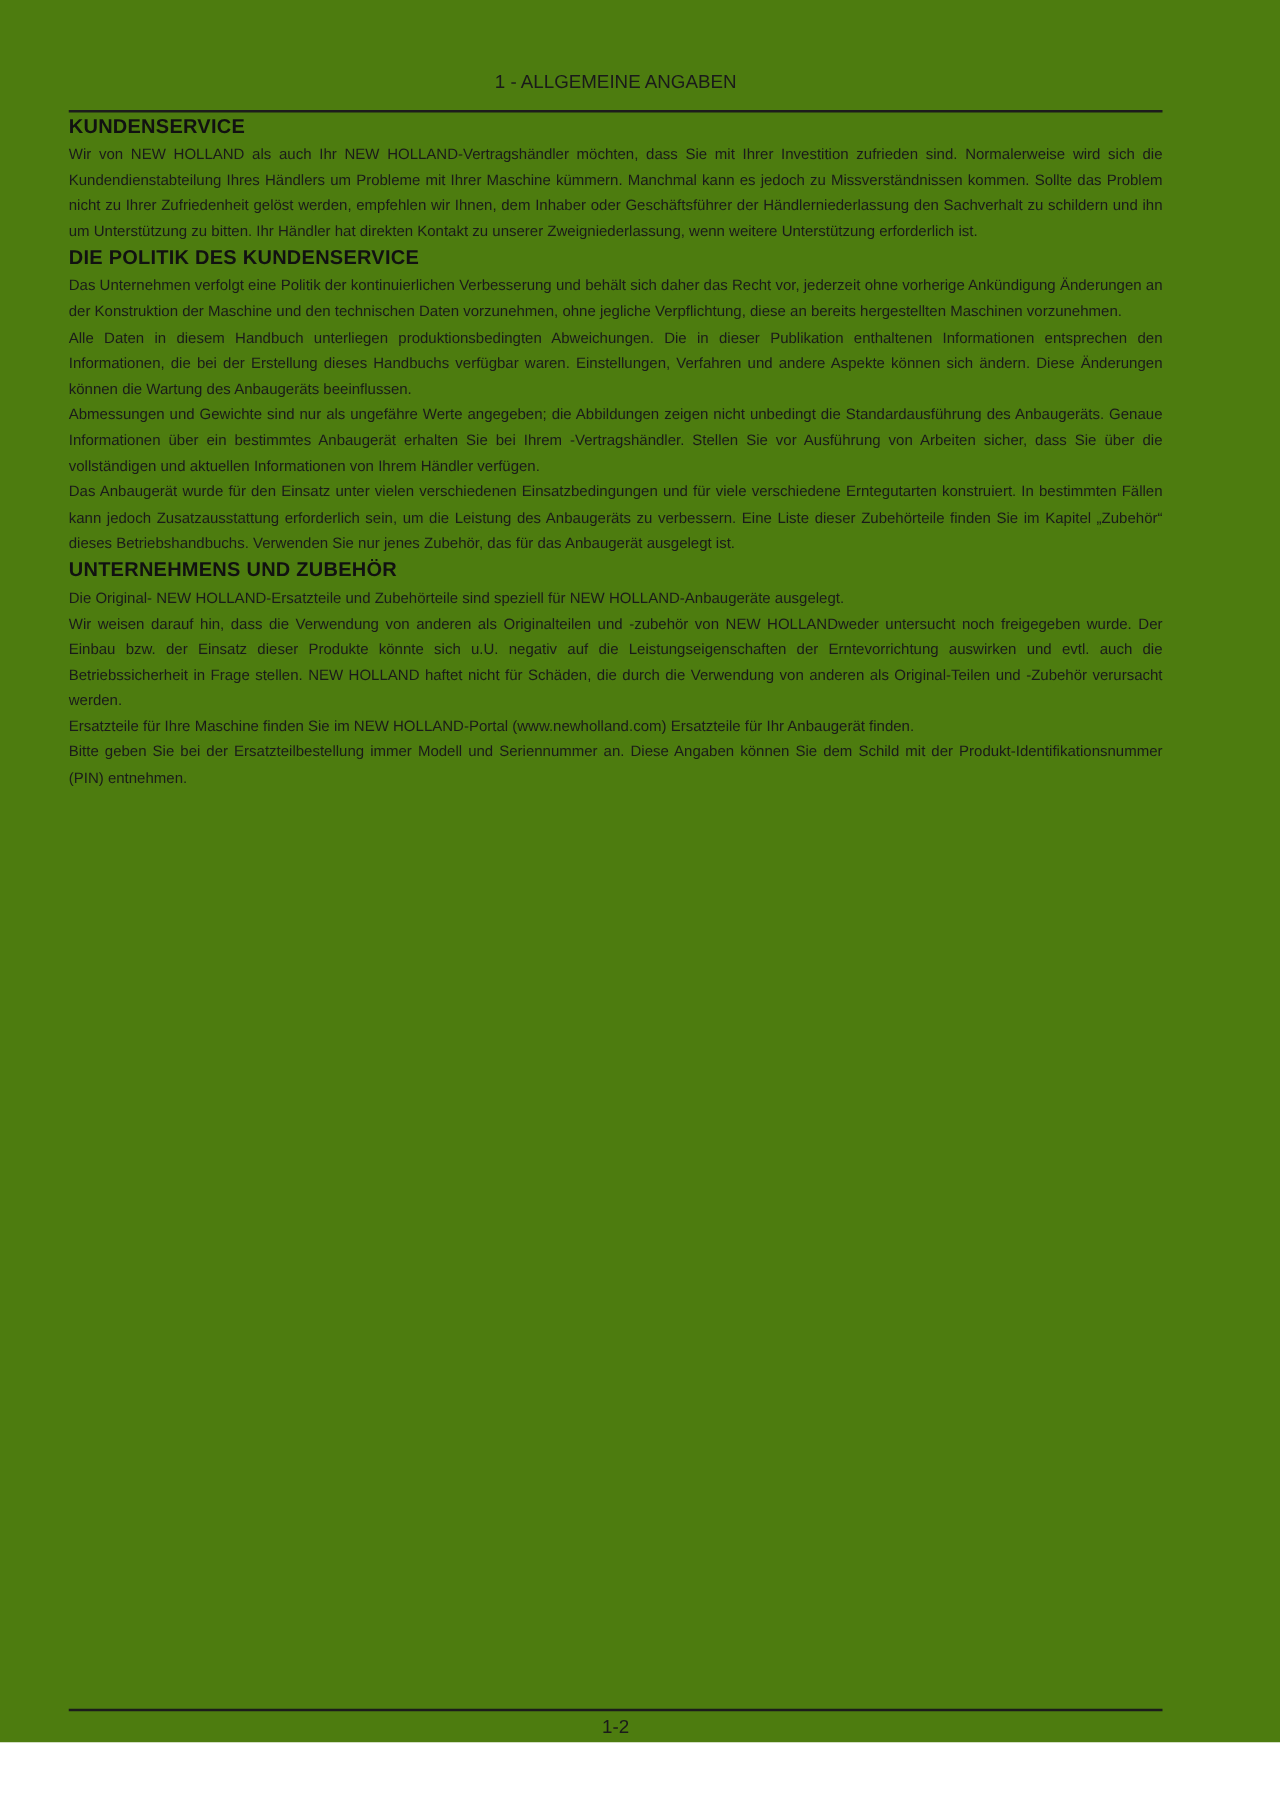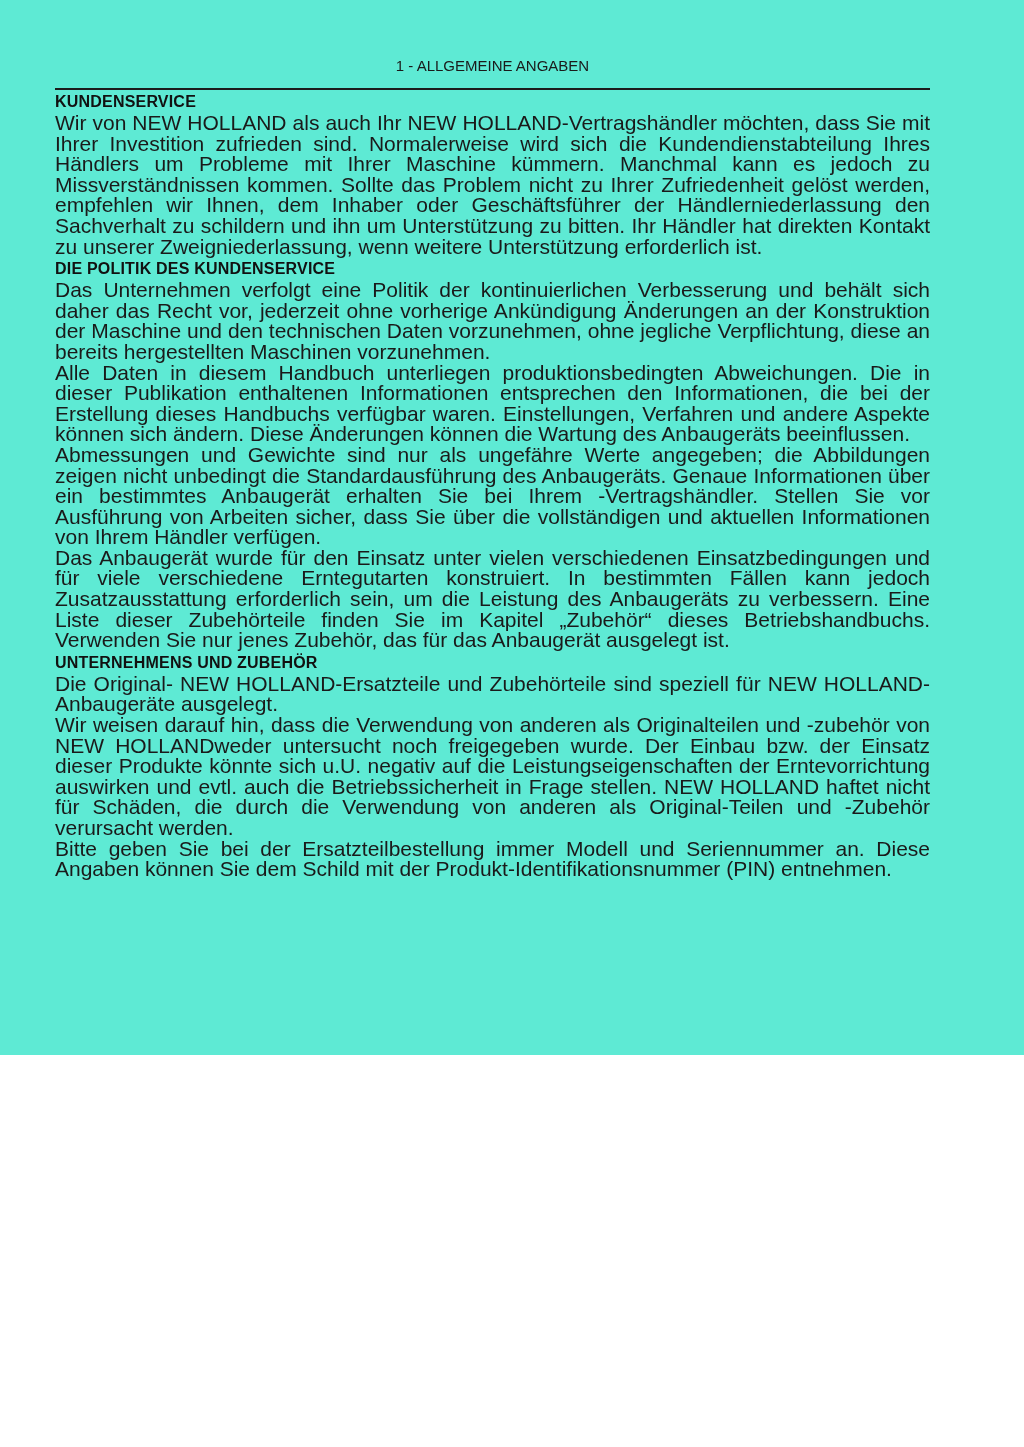--- a/index.html
+++ b/index.html
@@ -10,8 +10,8 @@
   .page {
     position: relative;
     width: 1024px;
-    height: 1055px;
-    background: #5eead4;
+    height: 1394px;
+    background: #4d7c0f;
     color: #1a1a1a;
     font-family: "Liberation Sans", sans-serif;
     overflow: hidden;

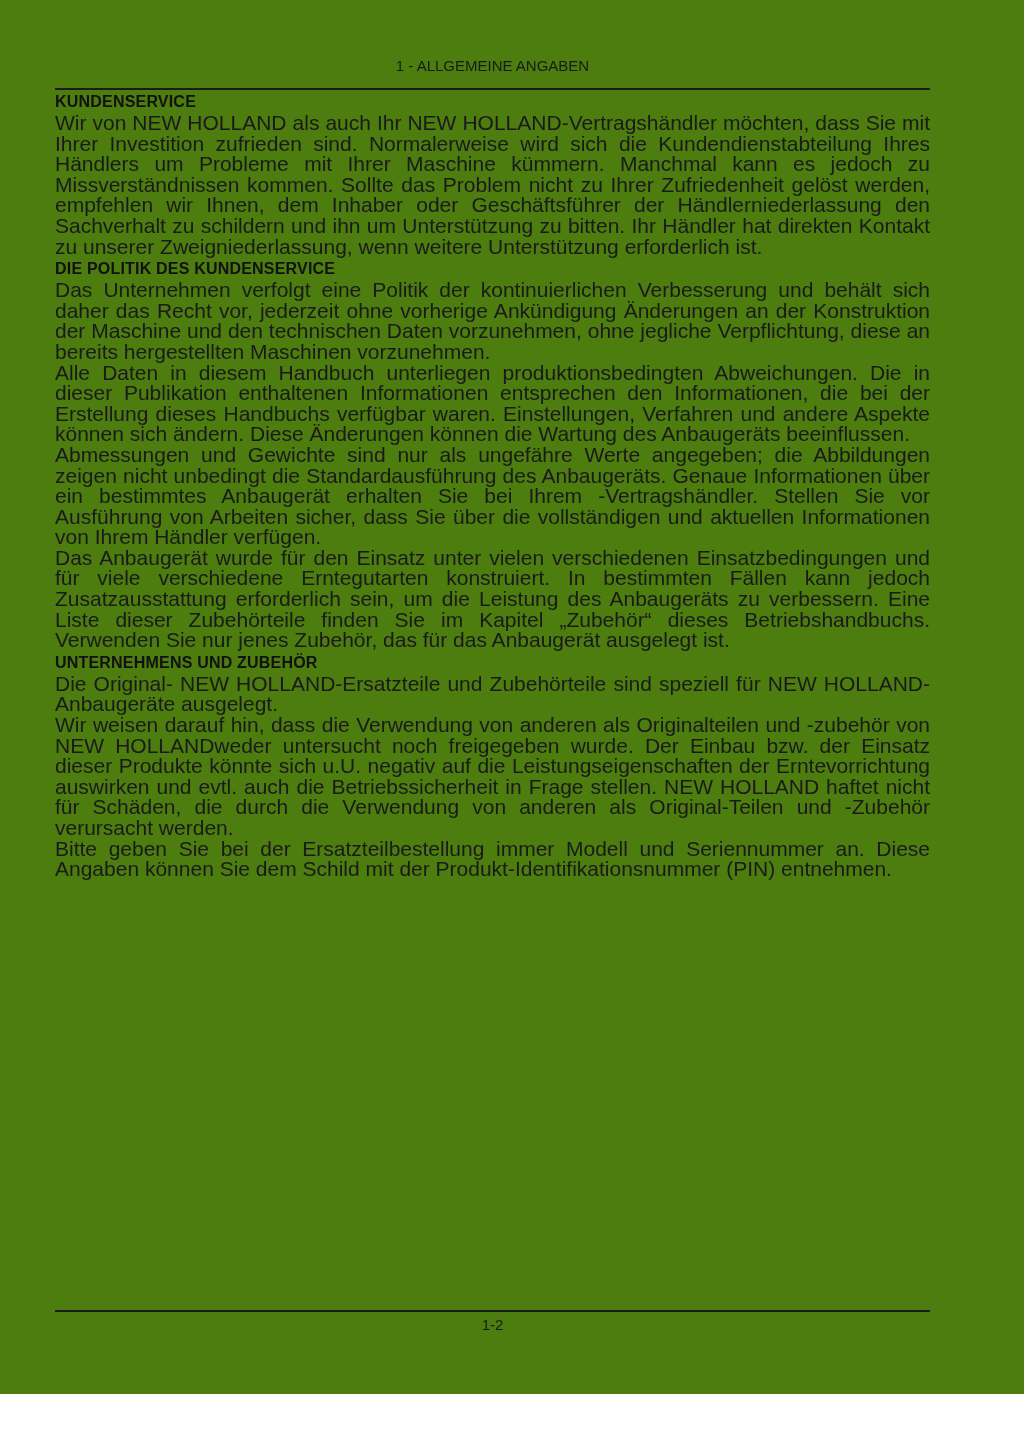--- a/index.html
+++ b/index.html
@@ -42,7 +42,7 @@
     letter-spacing: 0.2px;
   }
   p.para {
-    font-size: 21px;
+    font-size: 12px;
     line-height: 20.6px;
     margin: 0;
     text-align: justify;

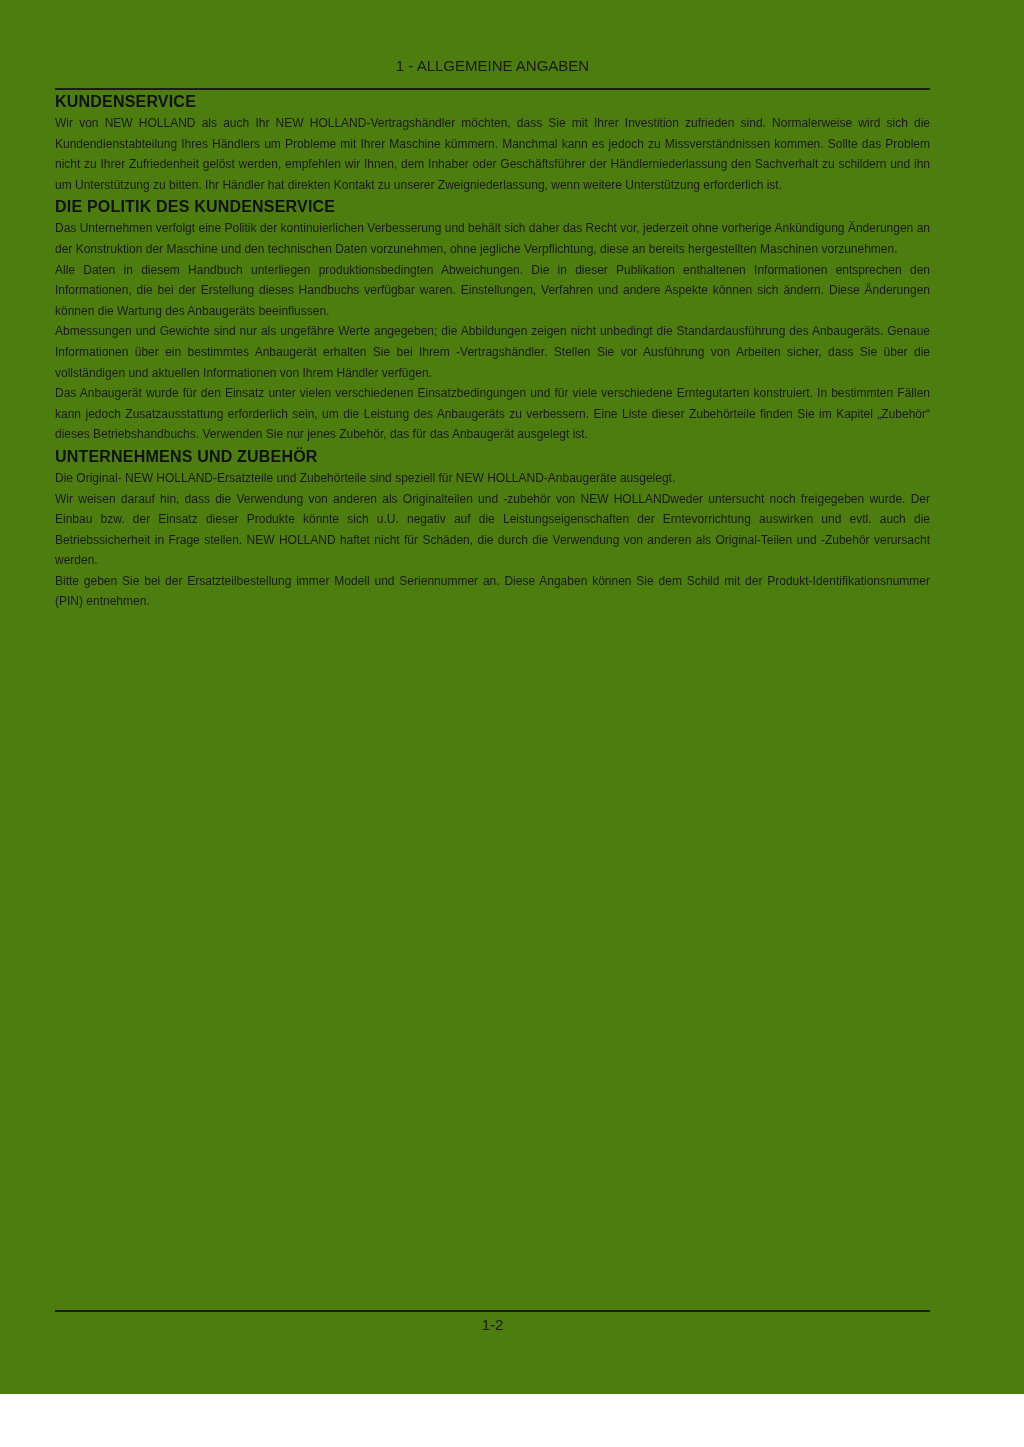--- a/index.html
+++ b/index.html
@@ -98,6 +98,7 @@
       <h1 class="section-heading mt21">UNTERNEHMENS UND ZUBEHÖR</h1>
       <p class="para mt15">Die Original- NEW HOLLAND-Ersatzteile und Zubehörteile sind speziell für NEW HOLLAND-Anbaugeräte ausgelegt.</p>
       <p class="para mt39">Wir weisen darauf hin, dass die Verwendung von anderen als Originalteilen und -zubehör von NEW HOLLANDweder untersucht noch freigegeben wurde.  Der Einbau bzw.  der Einsatz dieser Produkte könnte sich u.U.  negativ auf die Leistungseigenschaften der Erntevorrichtung auswirken und evtl.  auch die Betriebssicherheit in Frage stellen.  NEW HOLLAND haftet nicht für Schäden, die durch die Verwendung von anderen als Original-Teilen und -Zubehör verursacht werden.</p>
+      <p class="para mt36">Ersatzteile für Ihre Maschine finden Sie im NEW HOLLAND-Portal (www.newholland.com) Ersatzteile für Ihr Anbaugerät finden.</p>
       <p class="para mt39">Bitte geben Sie bei der Ersatzteilbestellung immer Modell und Seriennummer an.  Diese Angaben können Sie dem Schild mit der Produkt-Identifikationsnummer (PIN) entnehmen.</p>
 
     </main>

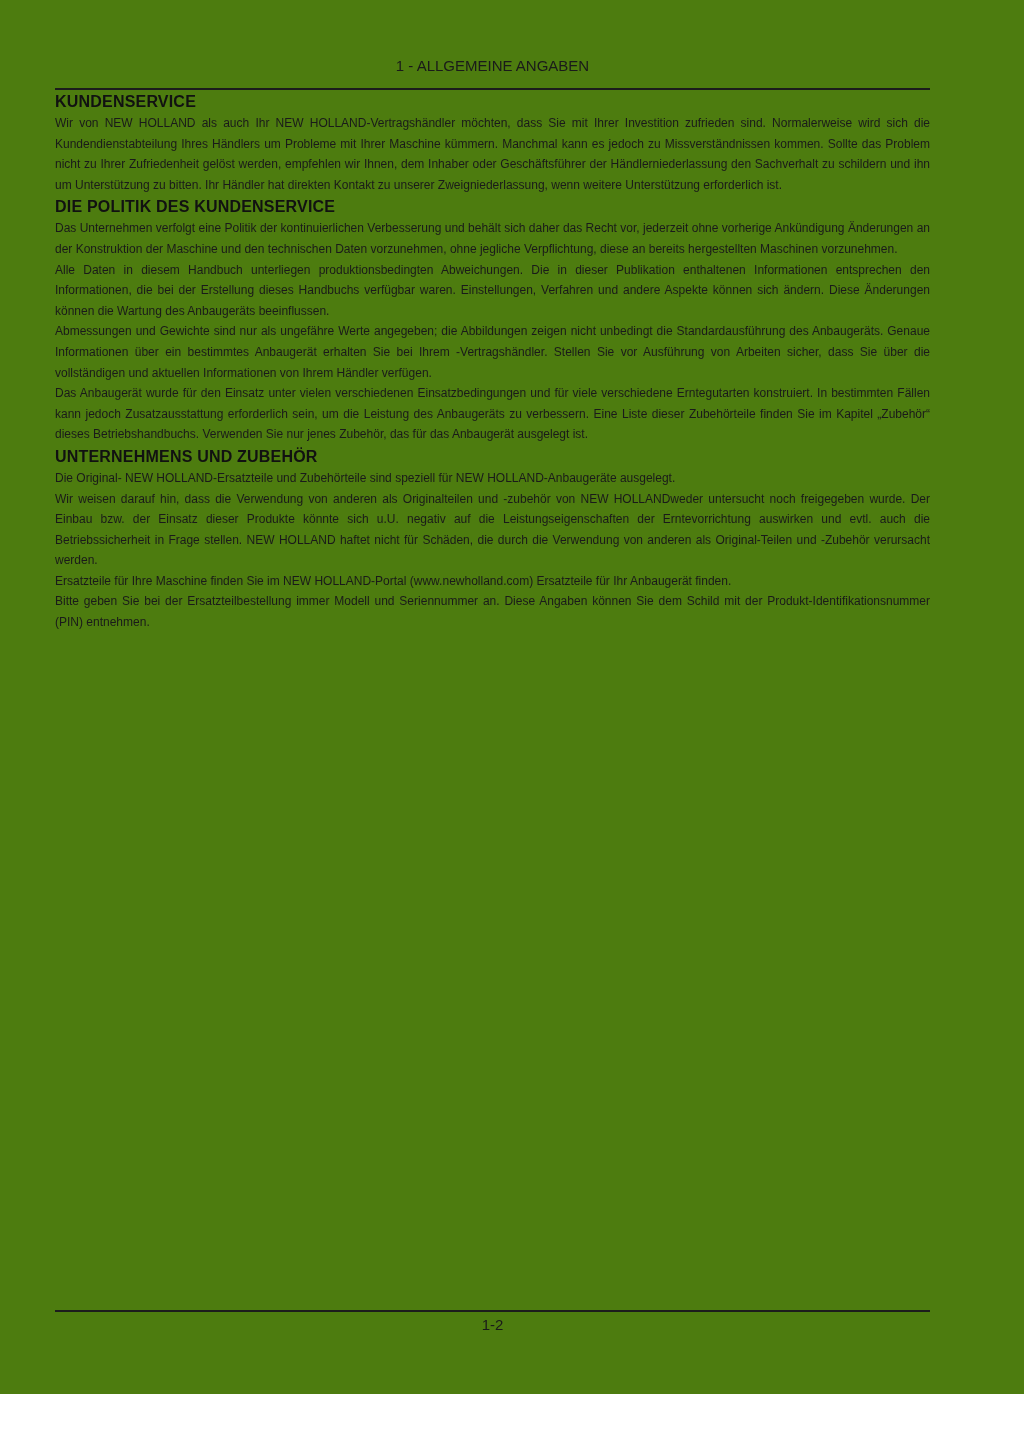--- a/index.html
+++ b/index.html
@@ -62,7 +62,7 @@
     position: absolute;
     left: 55px;
     right: 94px;
-    top: 1310px;
+    top: 1367px;
   }
   .page-number {
     text-align: center;

